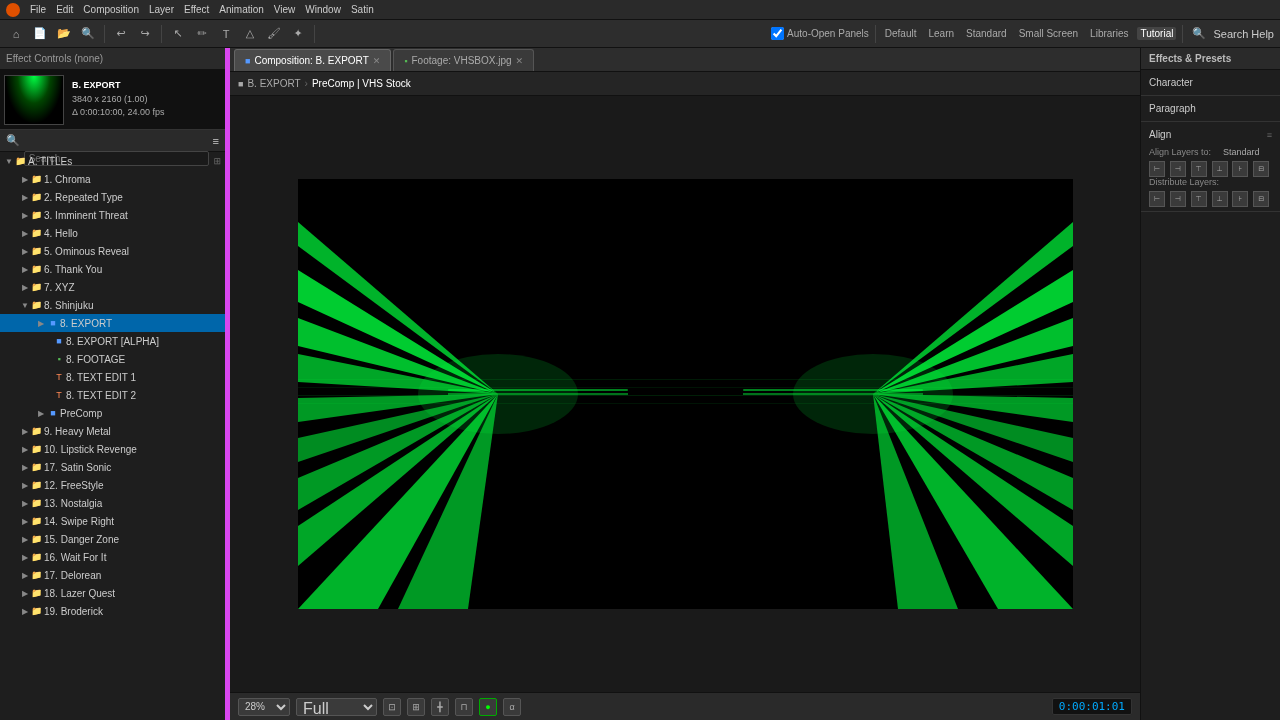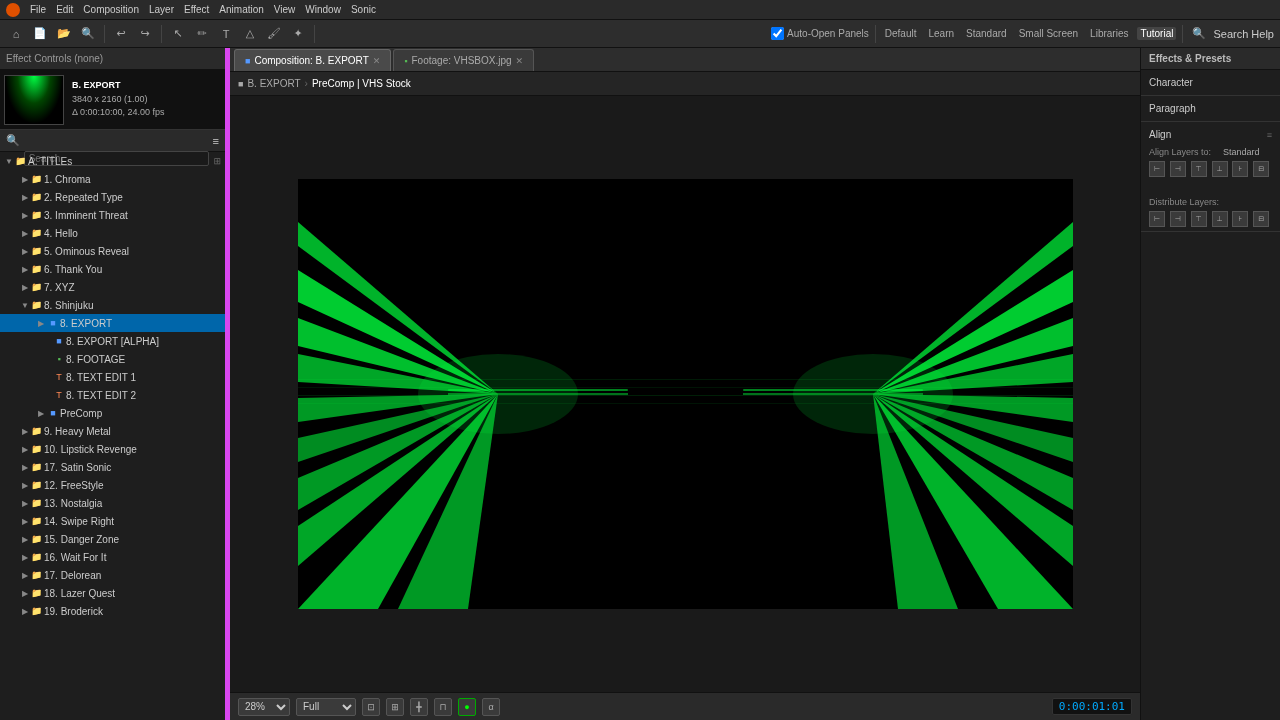--- a/index.html
+++ b/index.html
@@ -447,7 +447,7 @@
   <span class="menu-bar-item">Animation</span>
   <span class="menu-bar-item">View</span>
   <span class="menu-bar-item">Window</span>
-  <span class="menu-bar-item">Sonic</span>
+  <span class="menu-bar-item">Satin</span>
 </div>
 
 <div class="toolbar">

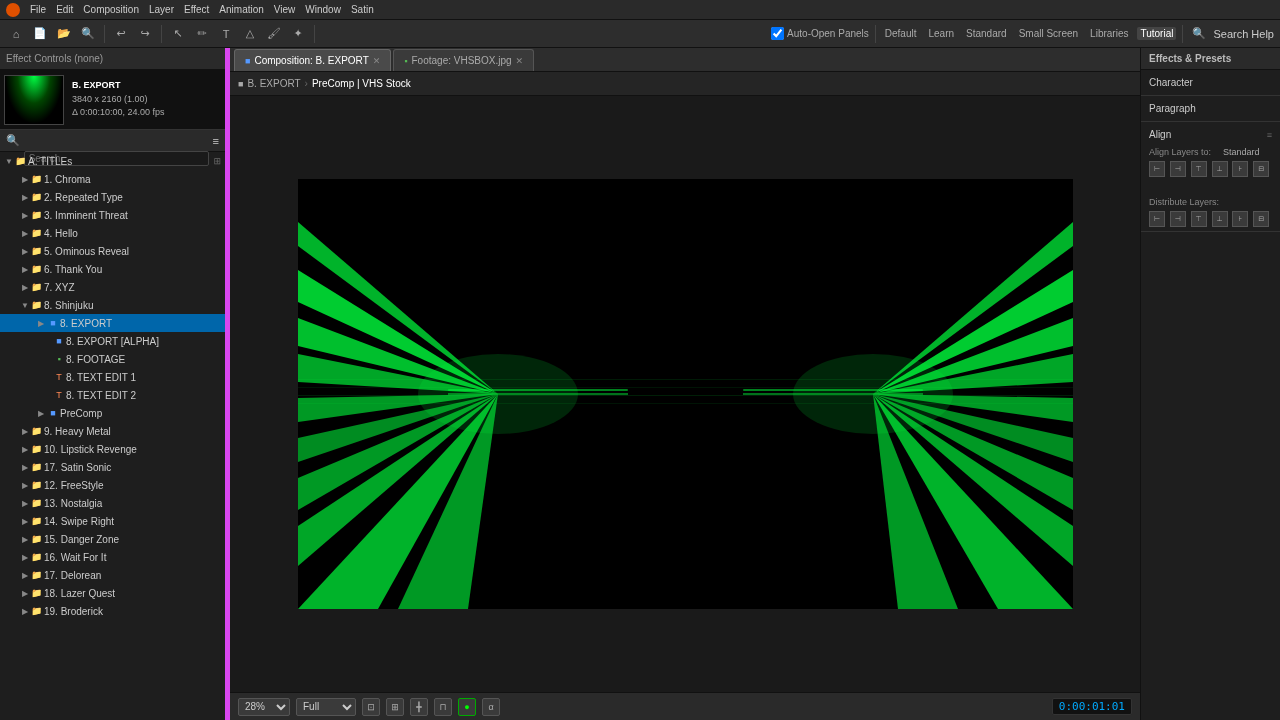--- a/index.html
+++ b/index.html
@@ -423,7 +423,7 @@
     .distribute-label {
       font-size: 9px;
       color: #888;
-      margin-top: 20px;
+      margin-top: 0;
     }
 
     

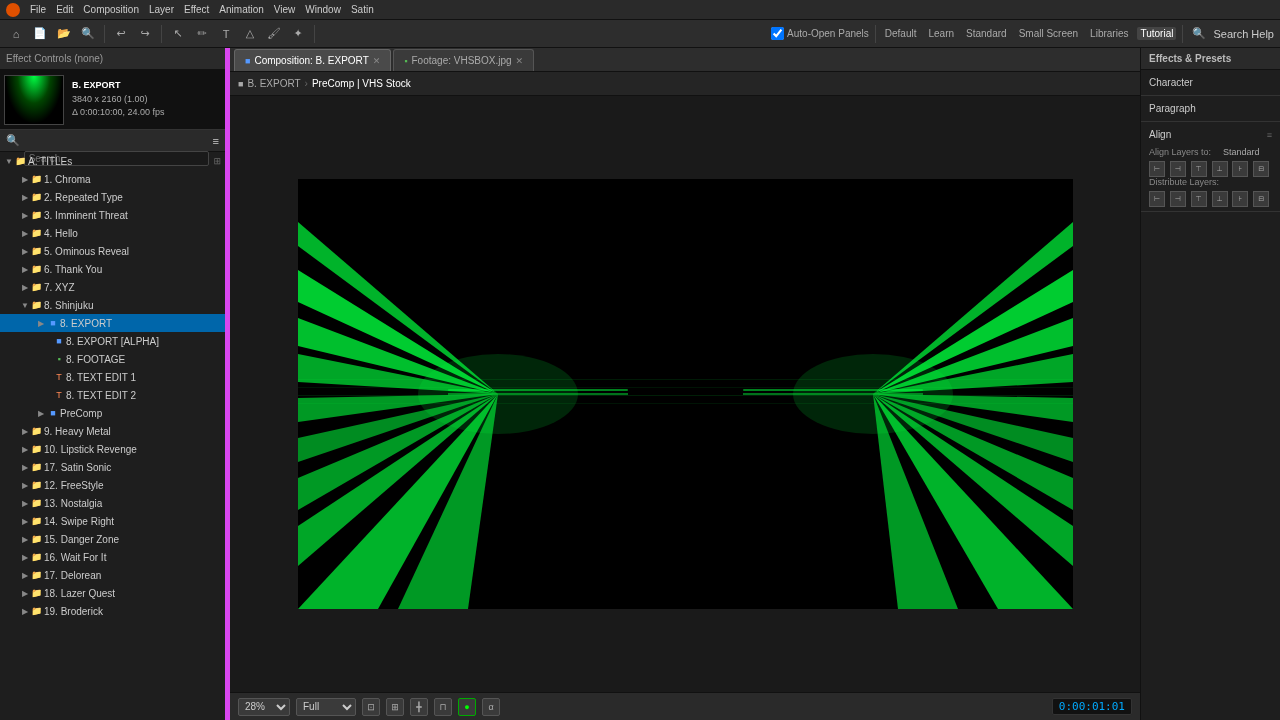--- a/index.html
+++ b/index.html
@@ -336,7 +336,7 @@
       background: #3a3a3a;
       border: 1px solid #555;
       color: #ccc;
-      font-size: 10px;
+      font-size: 16px;
       height: 18px;
       padding: 0 2px;
       border-radius: 2px;

